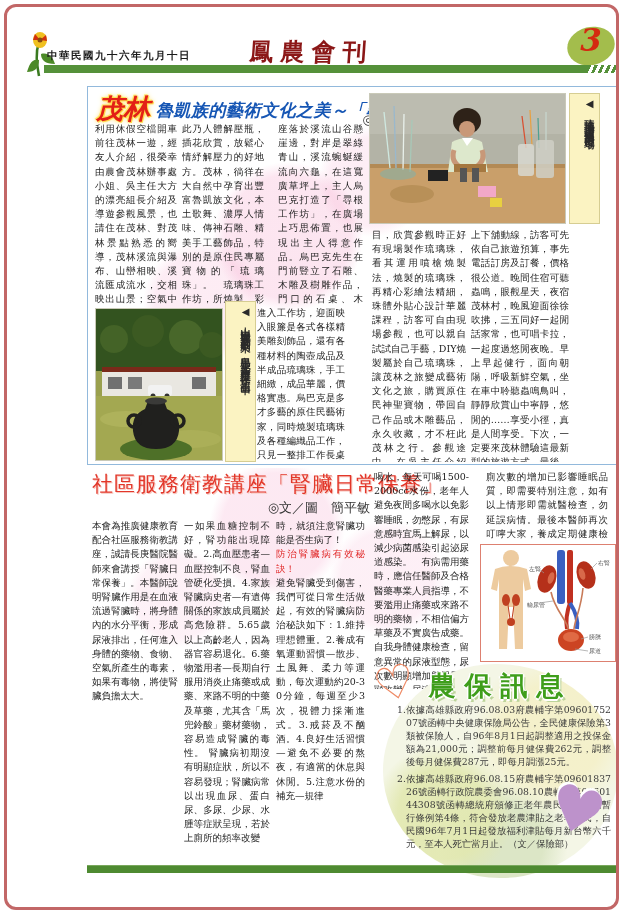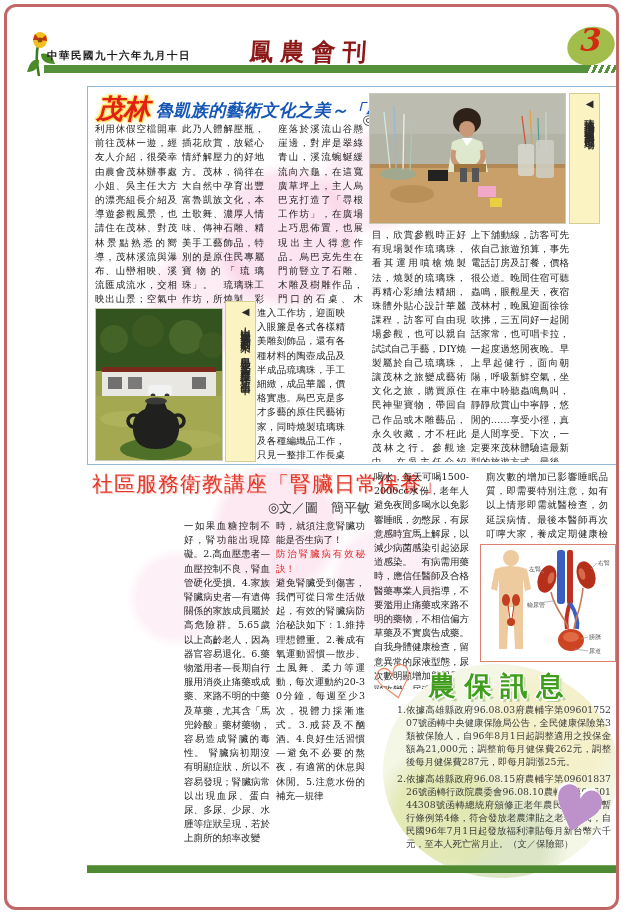--- a/index.html
+++ b/index.html
@@ -206,6 +206,7 @@
   <div class="byline a2-byline" style="position:absolute;">◎文／圖　簡平敏</div>
 
   <div class="col a2c1">
+    <span>本會為推廣健康教育配合社區服務衛教講座，誠請長庚醫院醫師來會講授「腎臟日常保養」。本醫師說明腎臟作用是在血液流過腎臟時，將身體內的水分平衡，形成尿液排出，任何進入身體的藥物、食物、空氣所產生的毒素，如果有毒物，將使腎臟負擔太大。</span>
   </div>
   <div class="col a2c2">
     <span>一如果血糖控制不好，腎功能出現障礙。2.高血壓患者—血壓控制不良，腎血管硬化受損。4.家族腎臟病史者—有遺傳關係的家族成員屬於高危險群。5.65歲以上高齡老人，因為器官容易退化。6.藥物濫用者—長期自行服用消炎止痛藥或成藥、來路不明的中藥及草藥，尤其含「馬兜鈴酸」藥材藥物，容易造成腎臟的毒性。</span>

